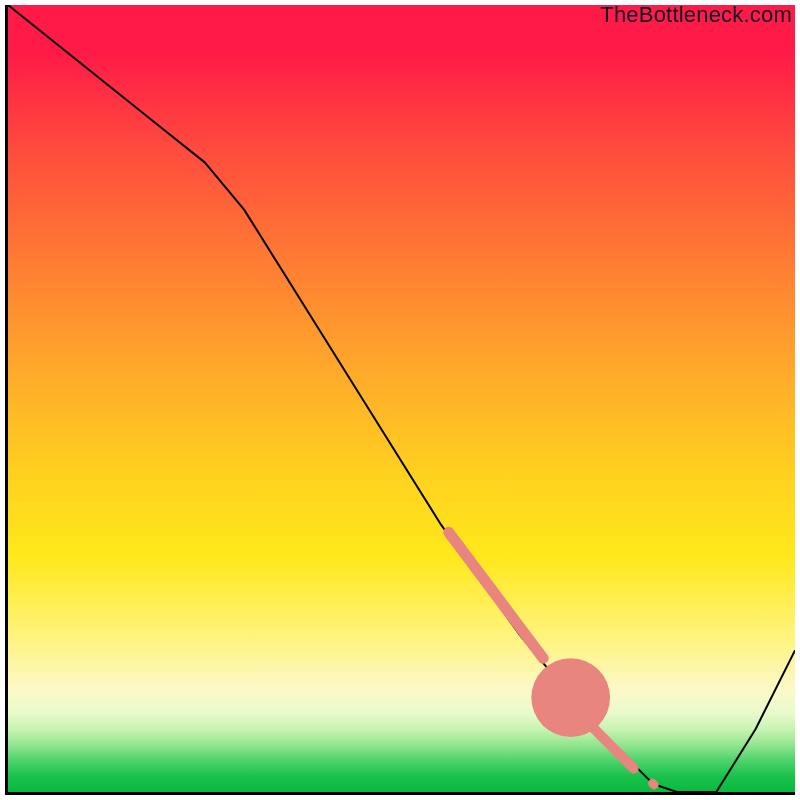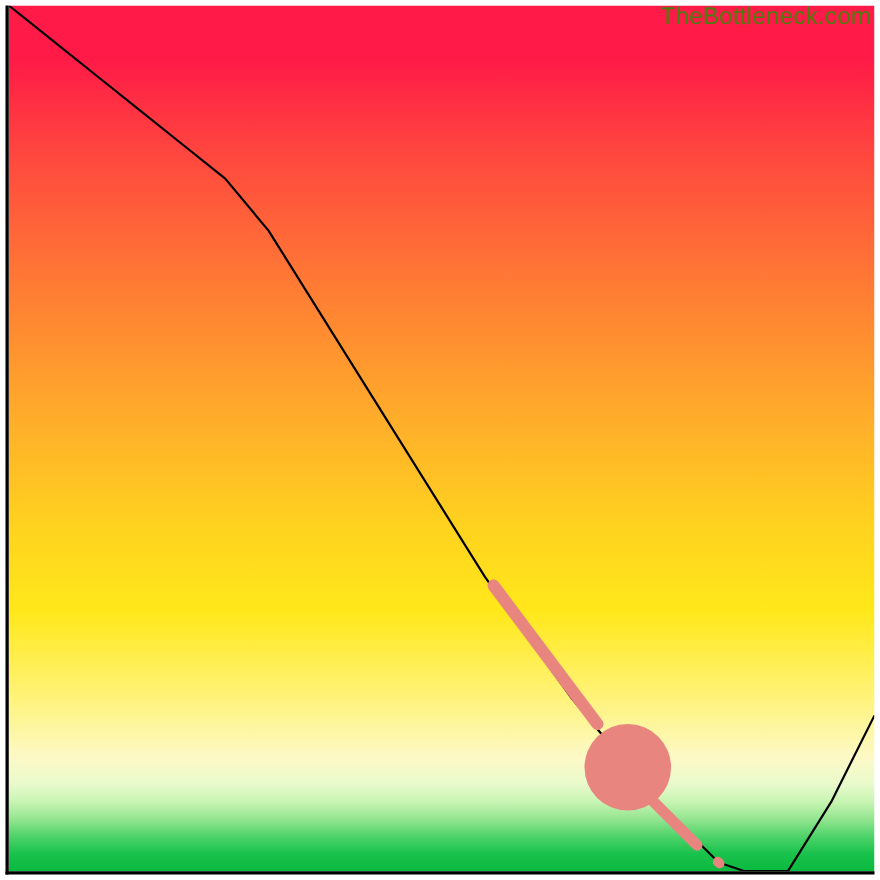--- a/index.html
+++ b/index.html
@@ -61,7 +61,7 @@
     position: absolute;
     top: 2px;
     right: 8px;
-    color: #4d7c0f;
+    color: #0f172a;
     font-size: 22px;
     letter-spacing: 0.2px;
     user-select: none;

